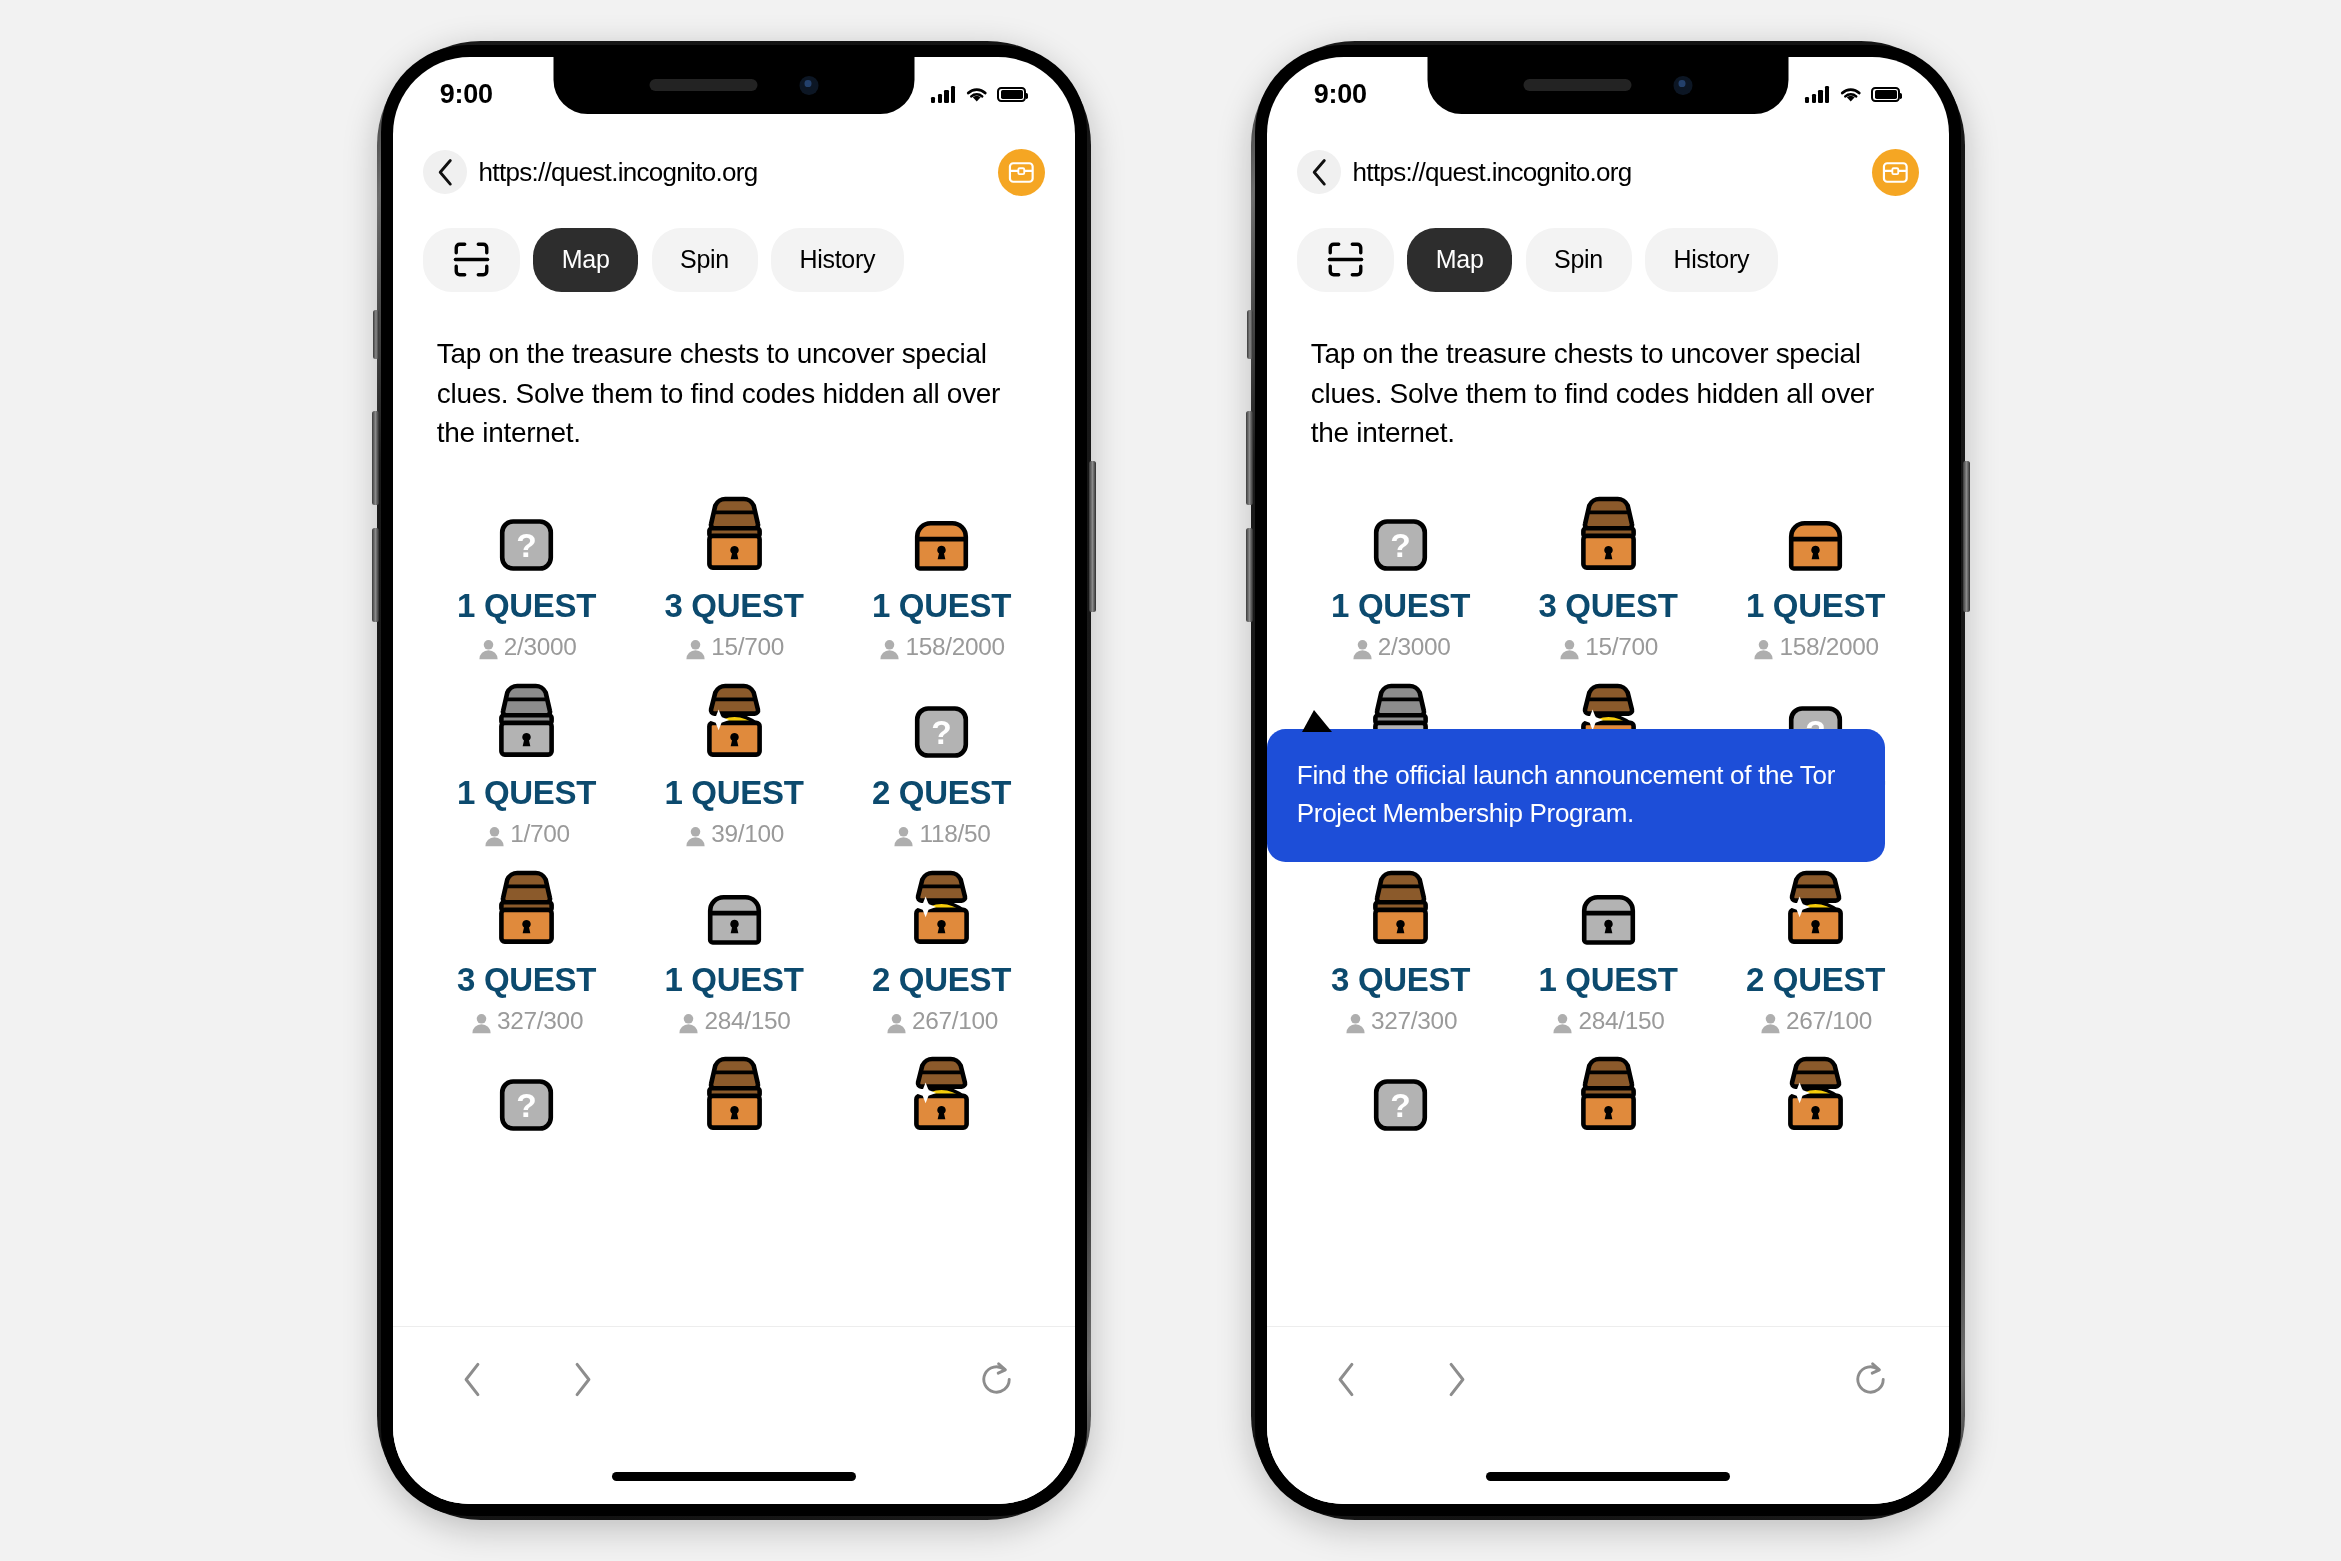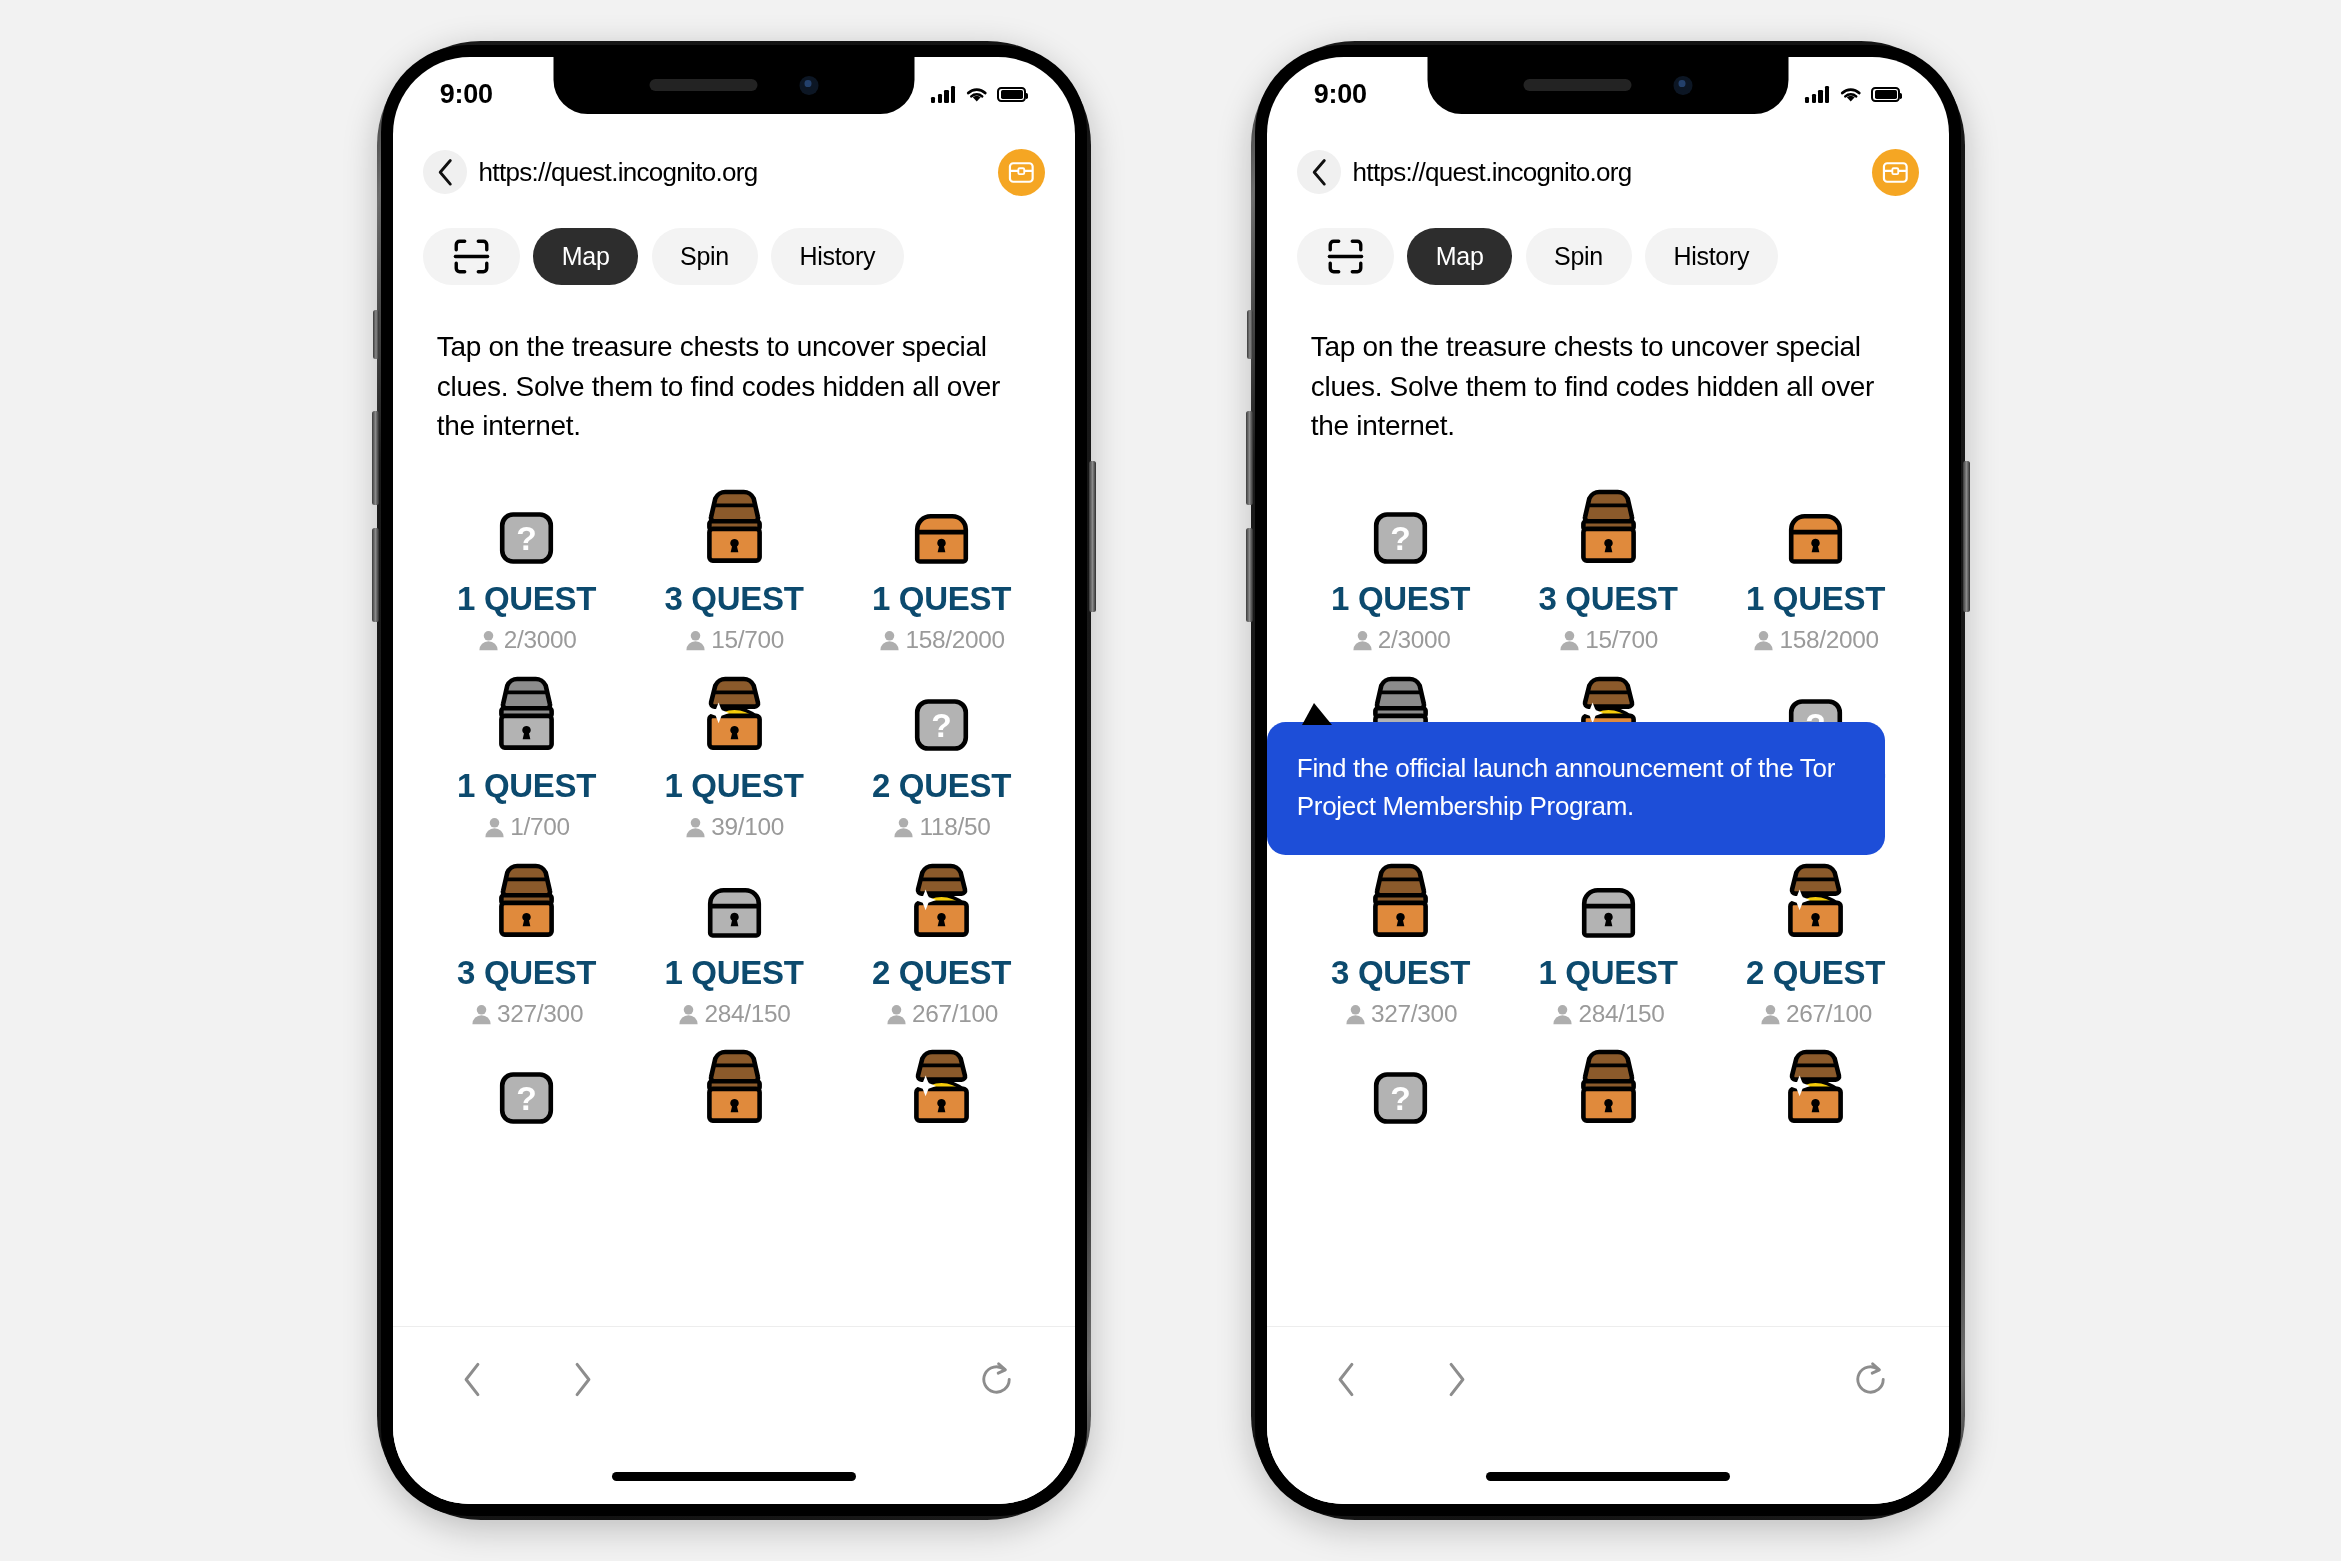--- a/index.html
+++ b/index.html
@@ -175,7 +175,7 @@
     padding: 32px 30px 0 30px;
   }
   .pill {
-    height: 57px;
+    height: 64px;
     border-radius: 28.6px;
     background: #f3f3f3;
     color: #000;

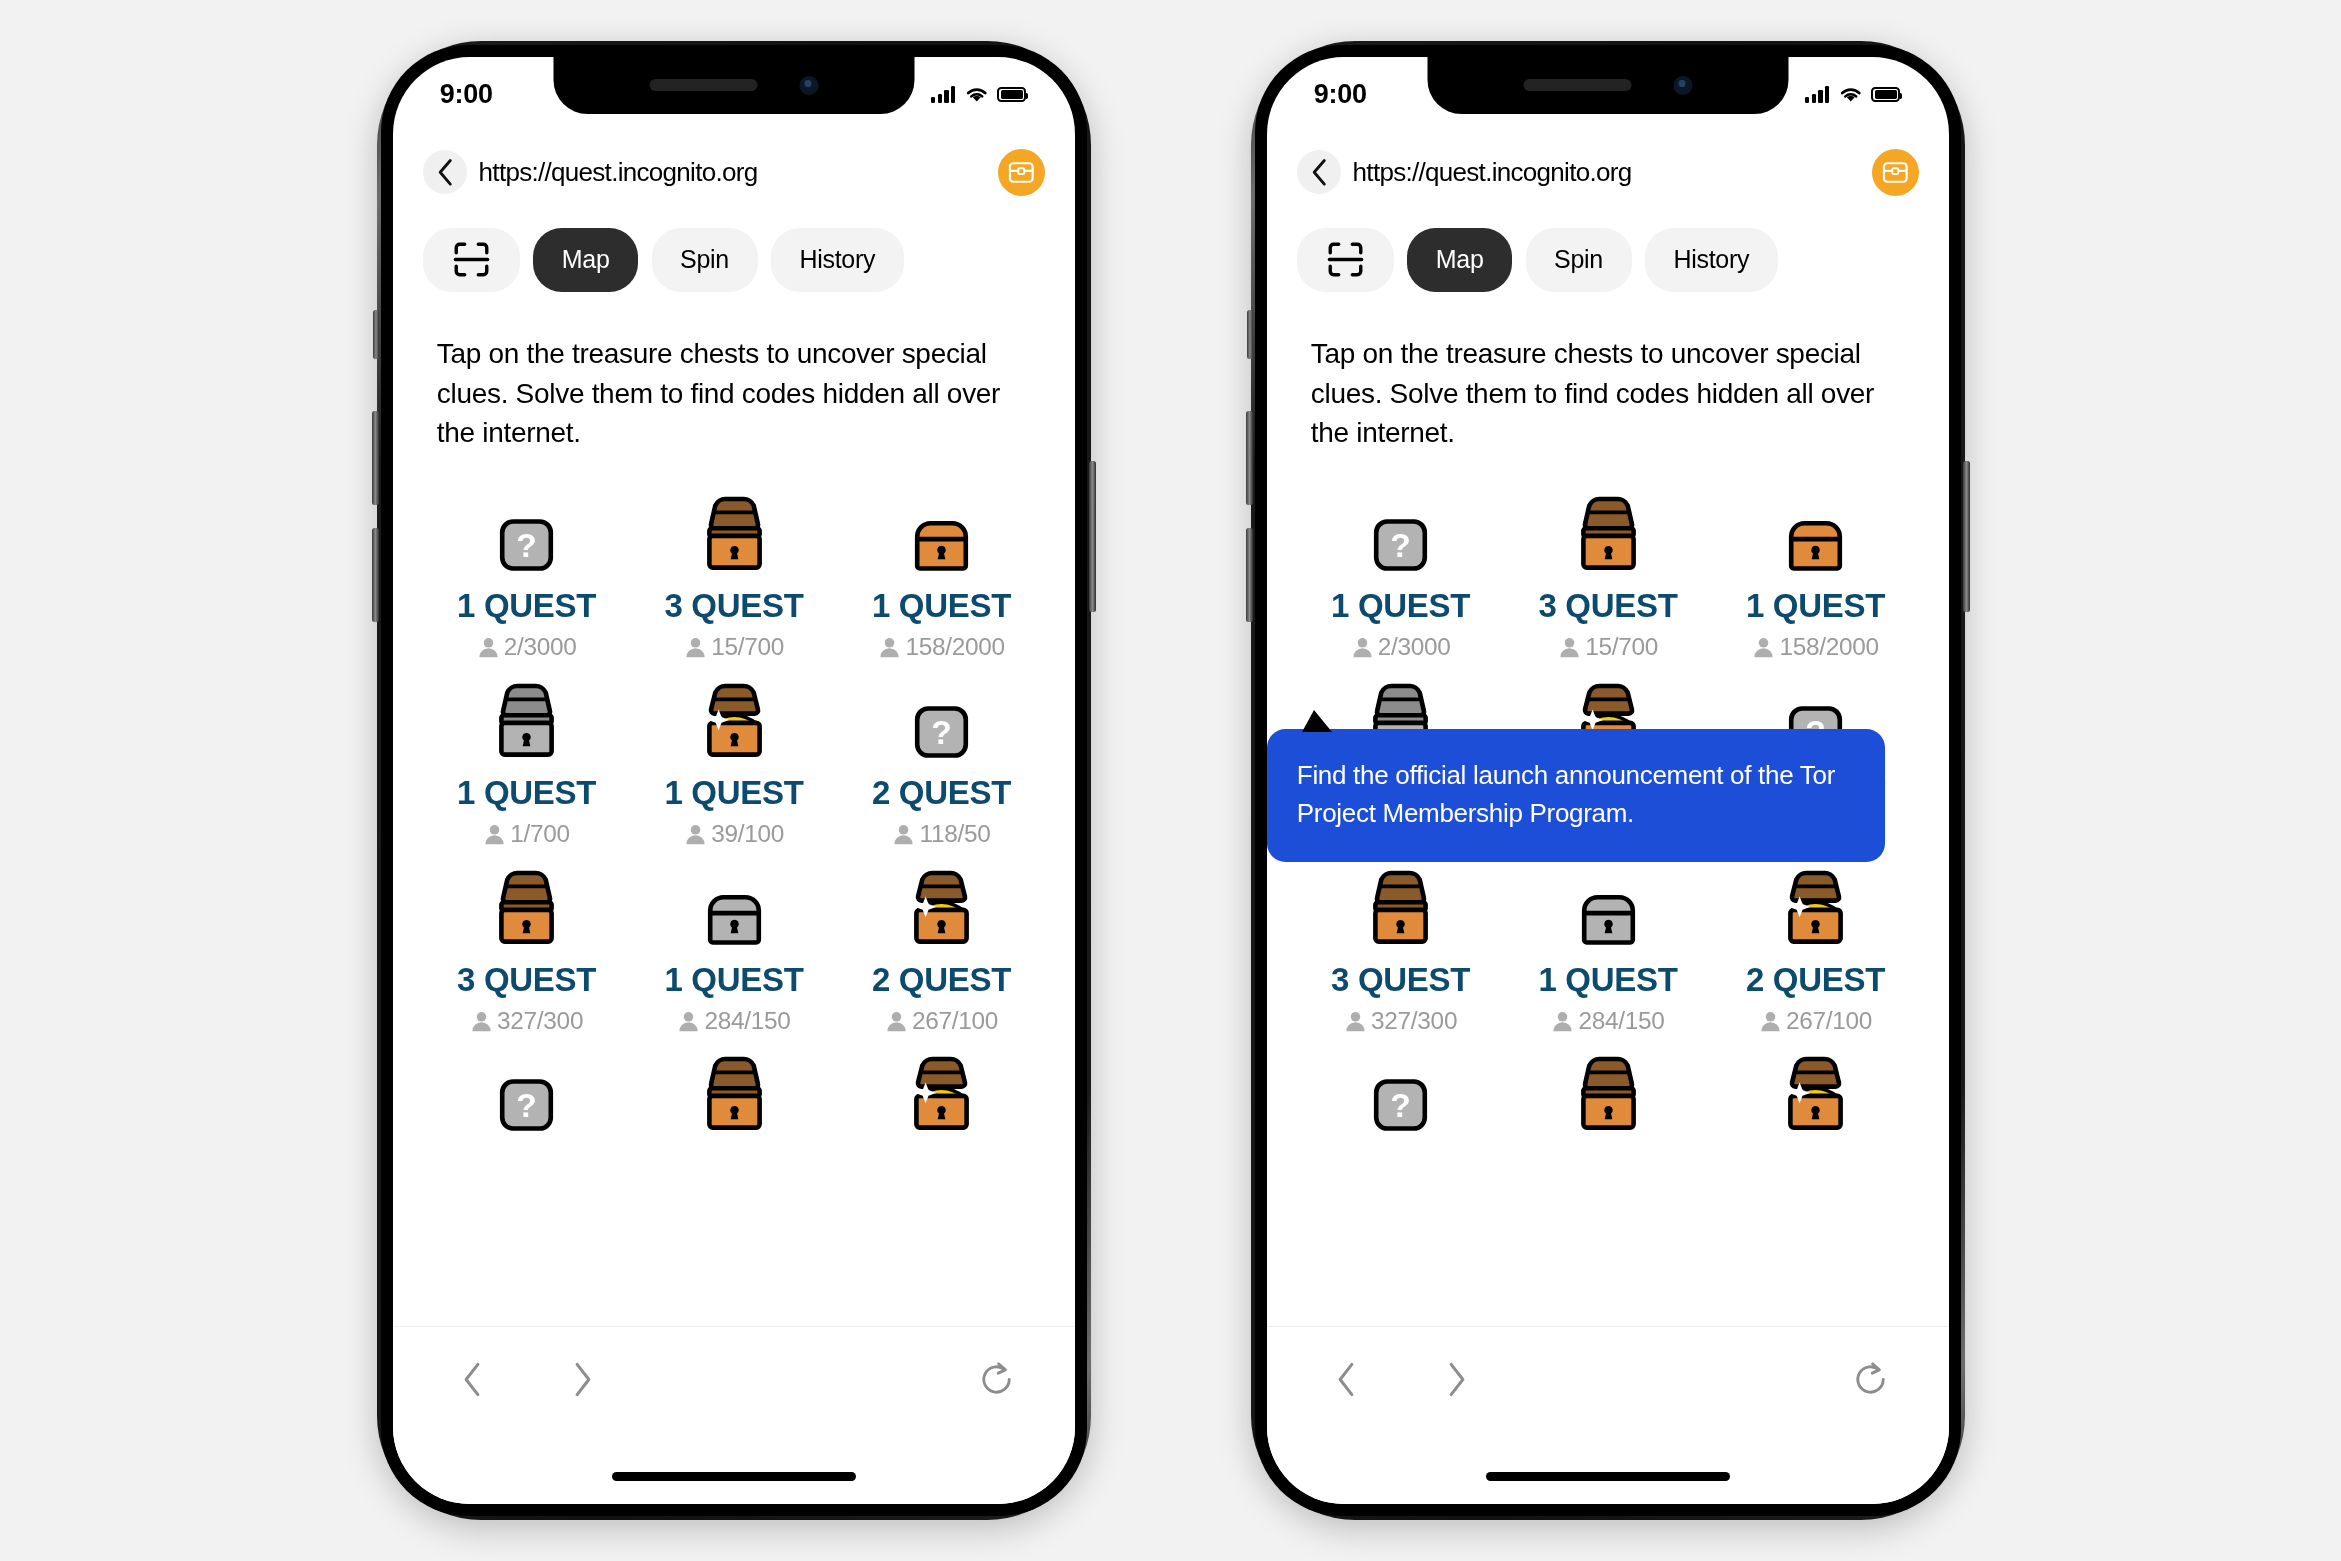--- a/index.html
+++ b/index.html
@@ -234,7 +234,7 @@
   .count-row {
     margin-top: 8.4px;
     display: flex;
-    align-items: center;
+    align-items: flex-end;
     gap: 4.2px;
     color: #9a9a9a;
     font-size: 24.4px;

